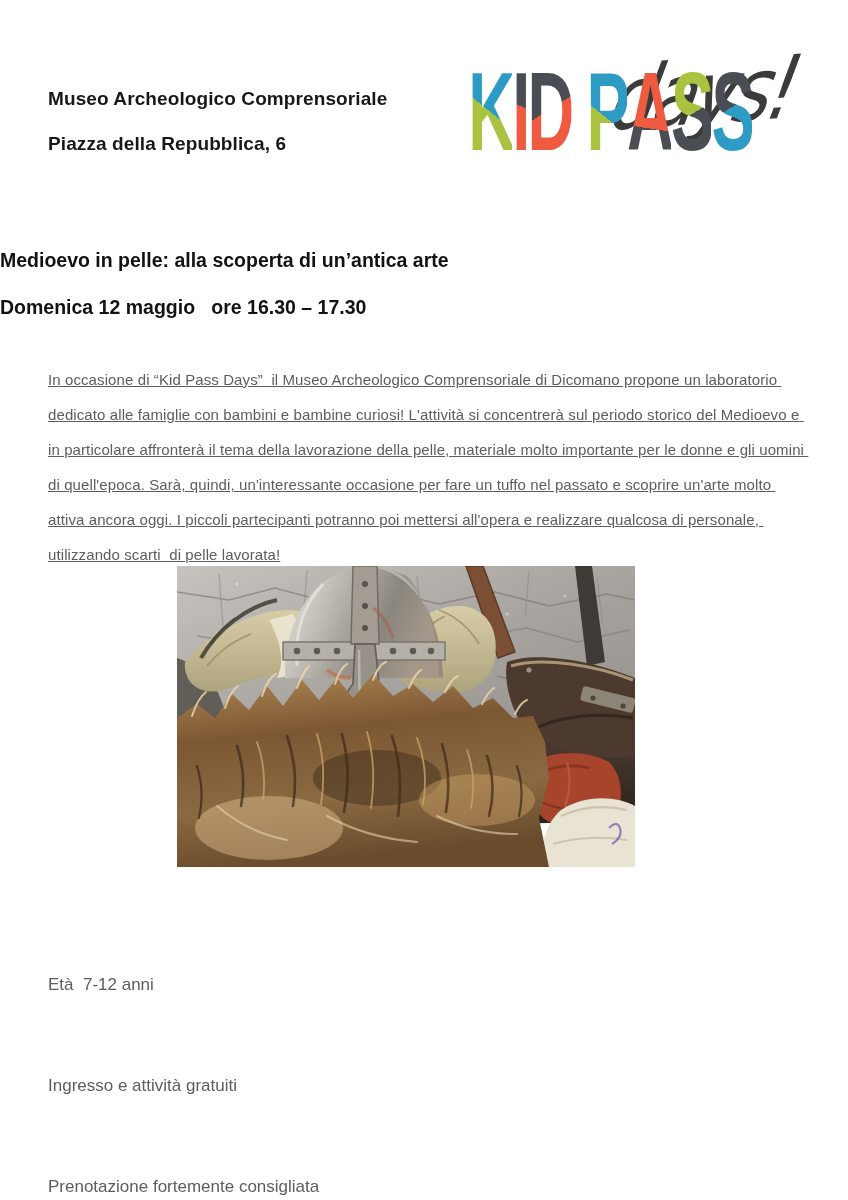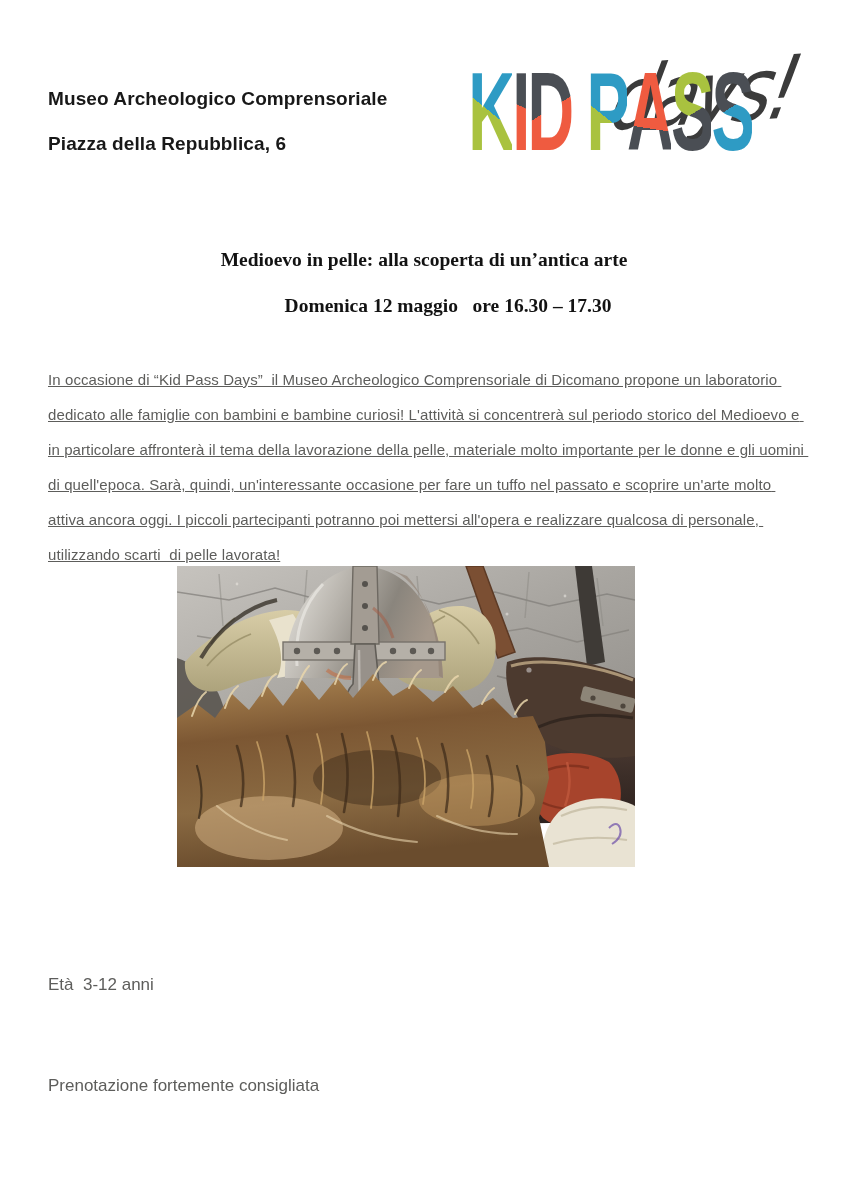--- a/index.html
+++ b/index.html
@@ -34,7 +34,7 @@
     transform-origin:bottom left;
   }
   
-  .event-head{position:absolute;left:0;right:0;top:249px;text-align:center;color:#121212;font-family:Liberation Serif, serif;}
+  .event-head{position:absolute;left:0;right:0;top:249px;color:#121212;}
   .event-title{font-size:19.5px;font-weight:bold;white-space:pre-wrap;}
   .event-datetime{font-size:19.5px;font-weight:bold;margin-top:24px;white-space:pre-wrap;padding-left:48px;}
   

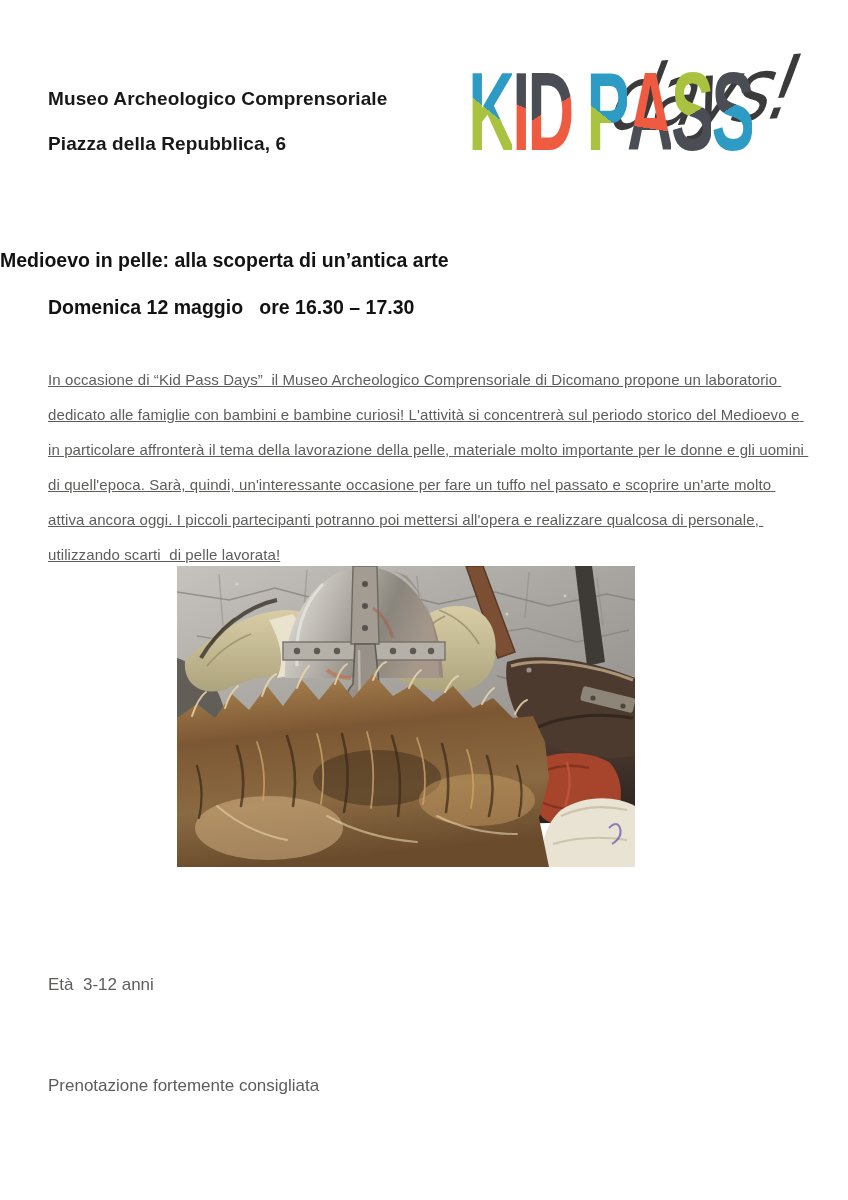--- a/index.html
+++ b/index.html
@@ -36,7 +36,7 @@
   
   .event-head{position:absolute;left:0;right:0;top:249px;color:#121212;}
   .event-title{font-size:19.5px;font-weight:bold;white-space:pre-wrap;}
-  .event-datetime{font-size:19.5px;font-weight:bold;margin-top:24px;white-space:pre-wrap;padding-left:48px;}
+  .event-datetime{font-size:19.5px;font-weight:bold;margin-top:24px;white-space:pre-wrap;}
   
   .event-desc{
     position:absolute;left:48px;top:362px;width:758px;

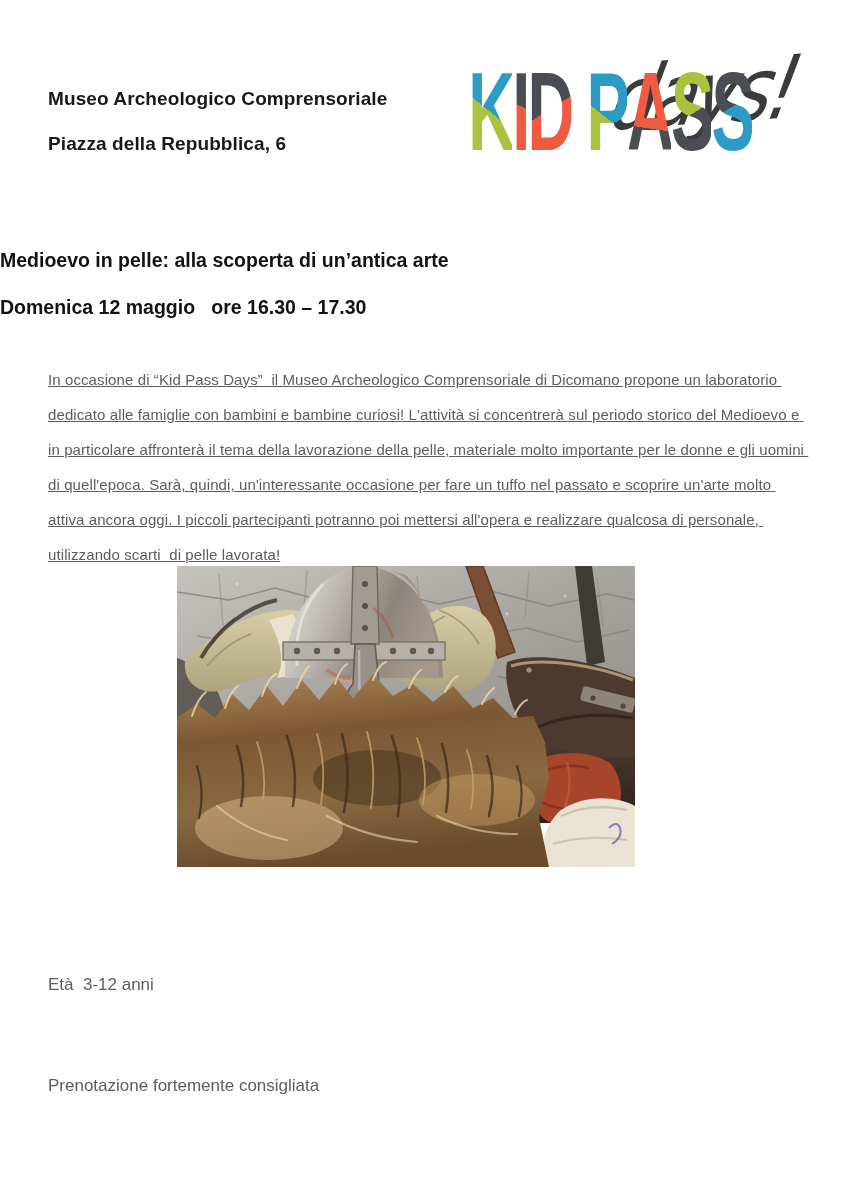--- a/index.html
+++ b/index.html
@@ -213,7 +213,7 @@
   </div>
 
   <div class="details">
-    <div>Età  3-12 anni</div>
+    <div>Età  7-12 anni</div>
     <div>Prenotazione fortemente consigliata</div>
     
     

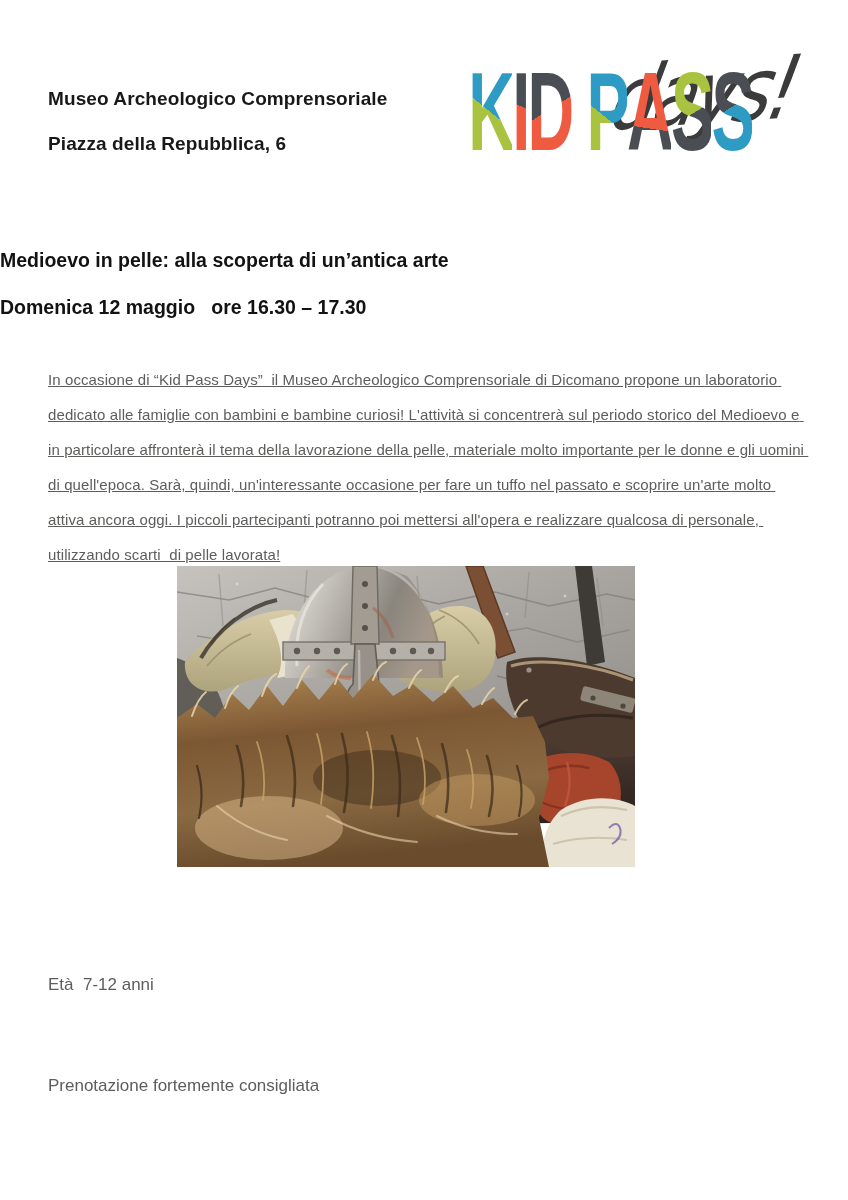--- a/index.html
+++ b/index.html
@@ -214,6 +214,7 @@
 
   <div class="details">
     <div>Età  7-12 anni</div>
+    <div>Ingresso e attività gratuiti</div>
     <div>Prenotazione fortemente consigliata</div>
     
     

